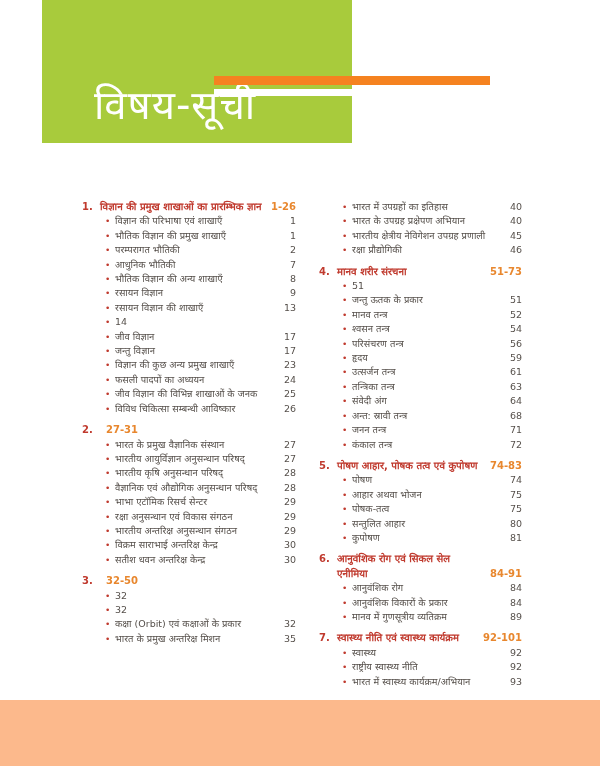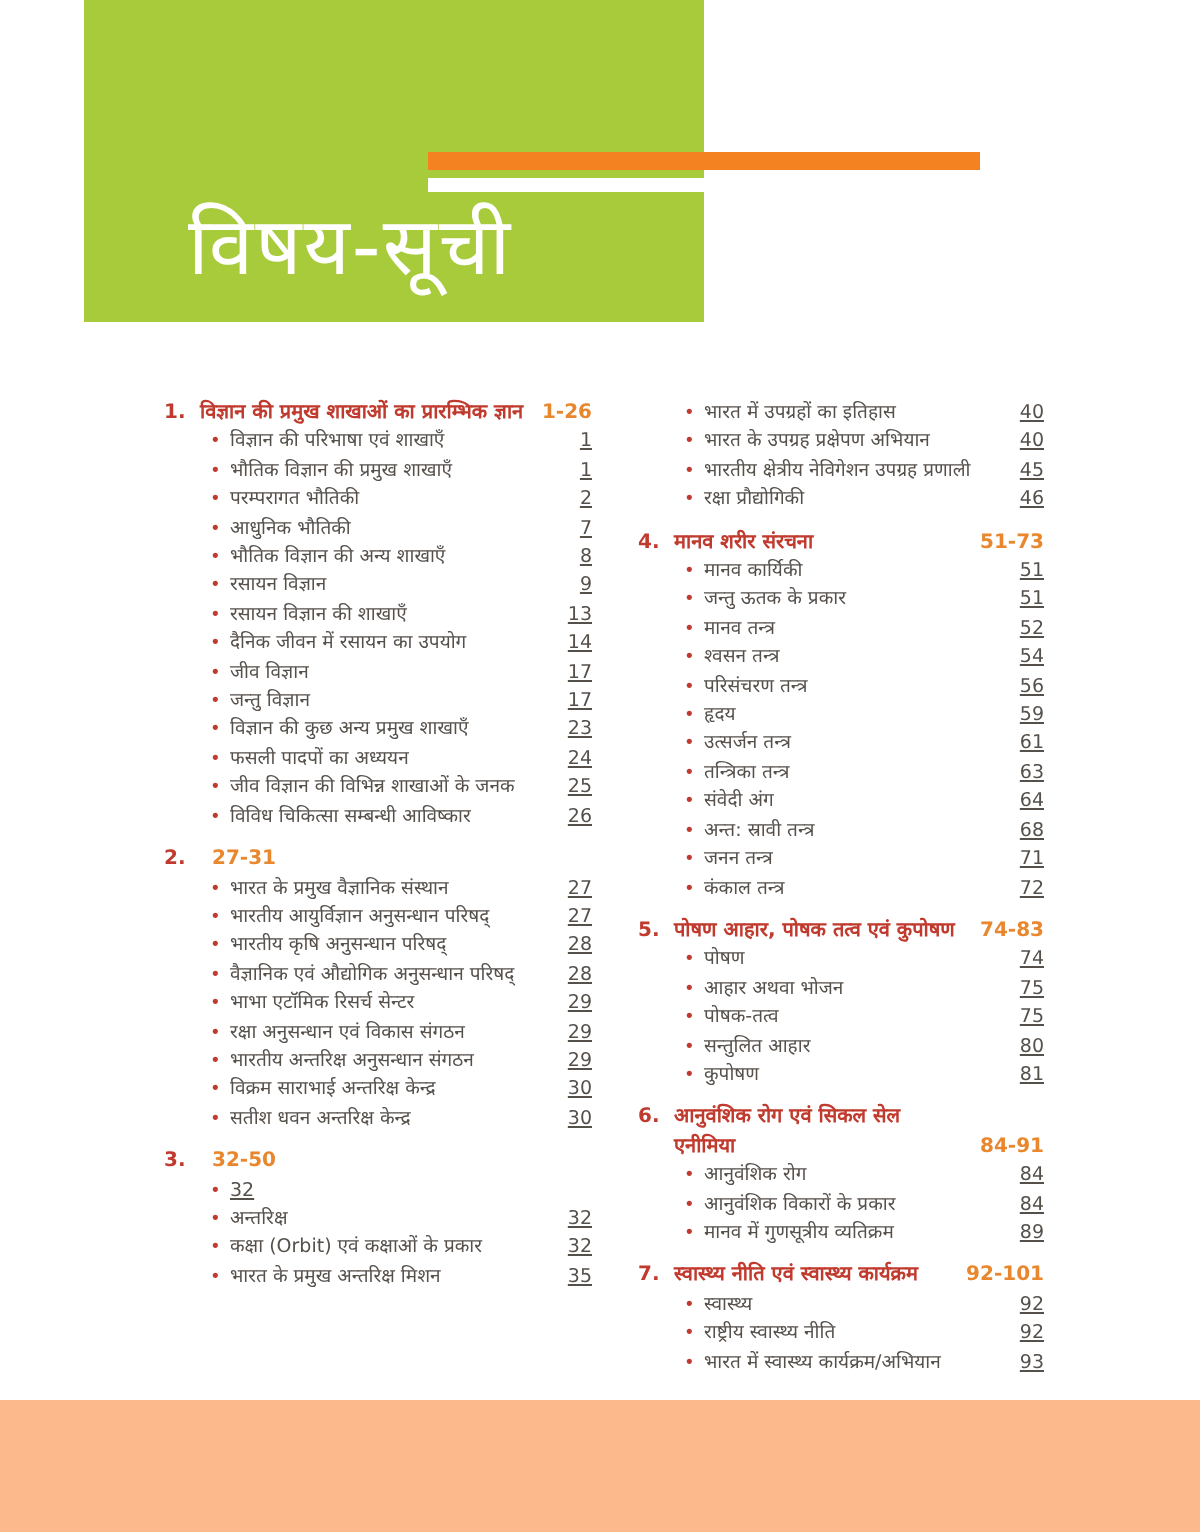--- a/index.html
+++ b/index.html
@@ -10,7 +10,7 @@
   }
   
   .green-block {
-    position:absolute; left:42px; top:0; width:310px; height:161px;
+    position:absolute; left:42px; top:0; width:310px; height:143px;
     background:#A8CB3C;
     text-align:right;
   }

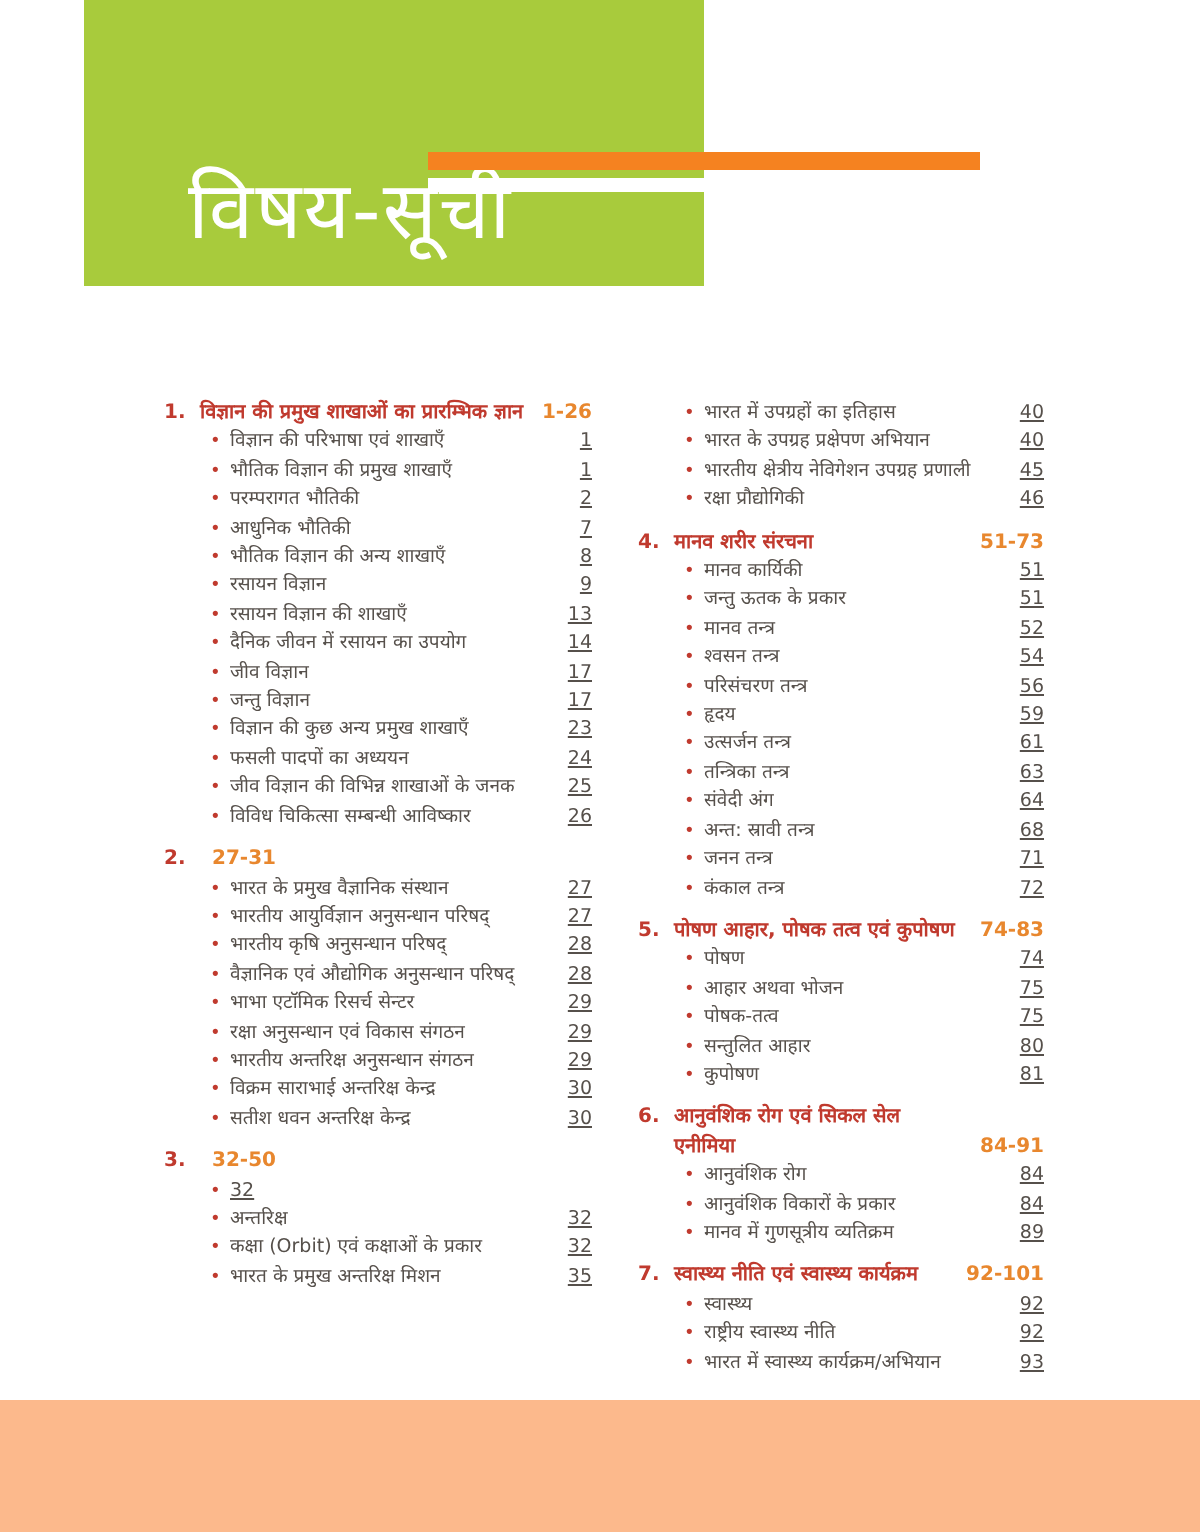--- a/index.html
+++ b/index.html
@@ -46,7 +46,7 @@
   }
   .bullet { width:10px; color:#C03A2E; font-size:9px; }
   .item-label { flex:1; padding-right:4px; }
-  .item-page { text-align:left; white-space:nowrap;text-decoration:underline; }
+  .item-page { text-align:left; white-space:nowrap; }
   
   .footer-bar {
     position:absolute; left:0; top:700px; width:600px; height:66px;

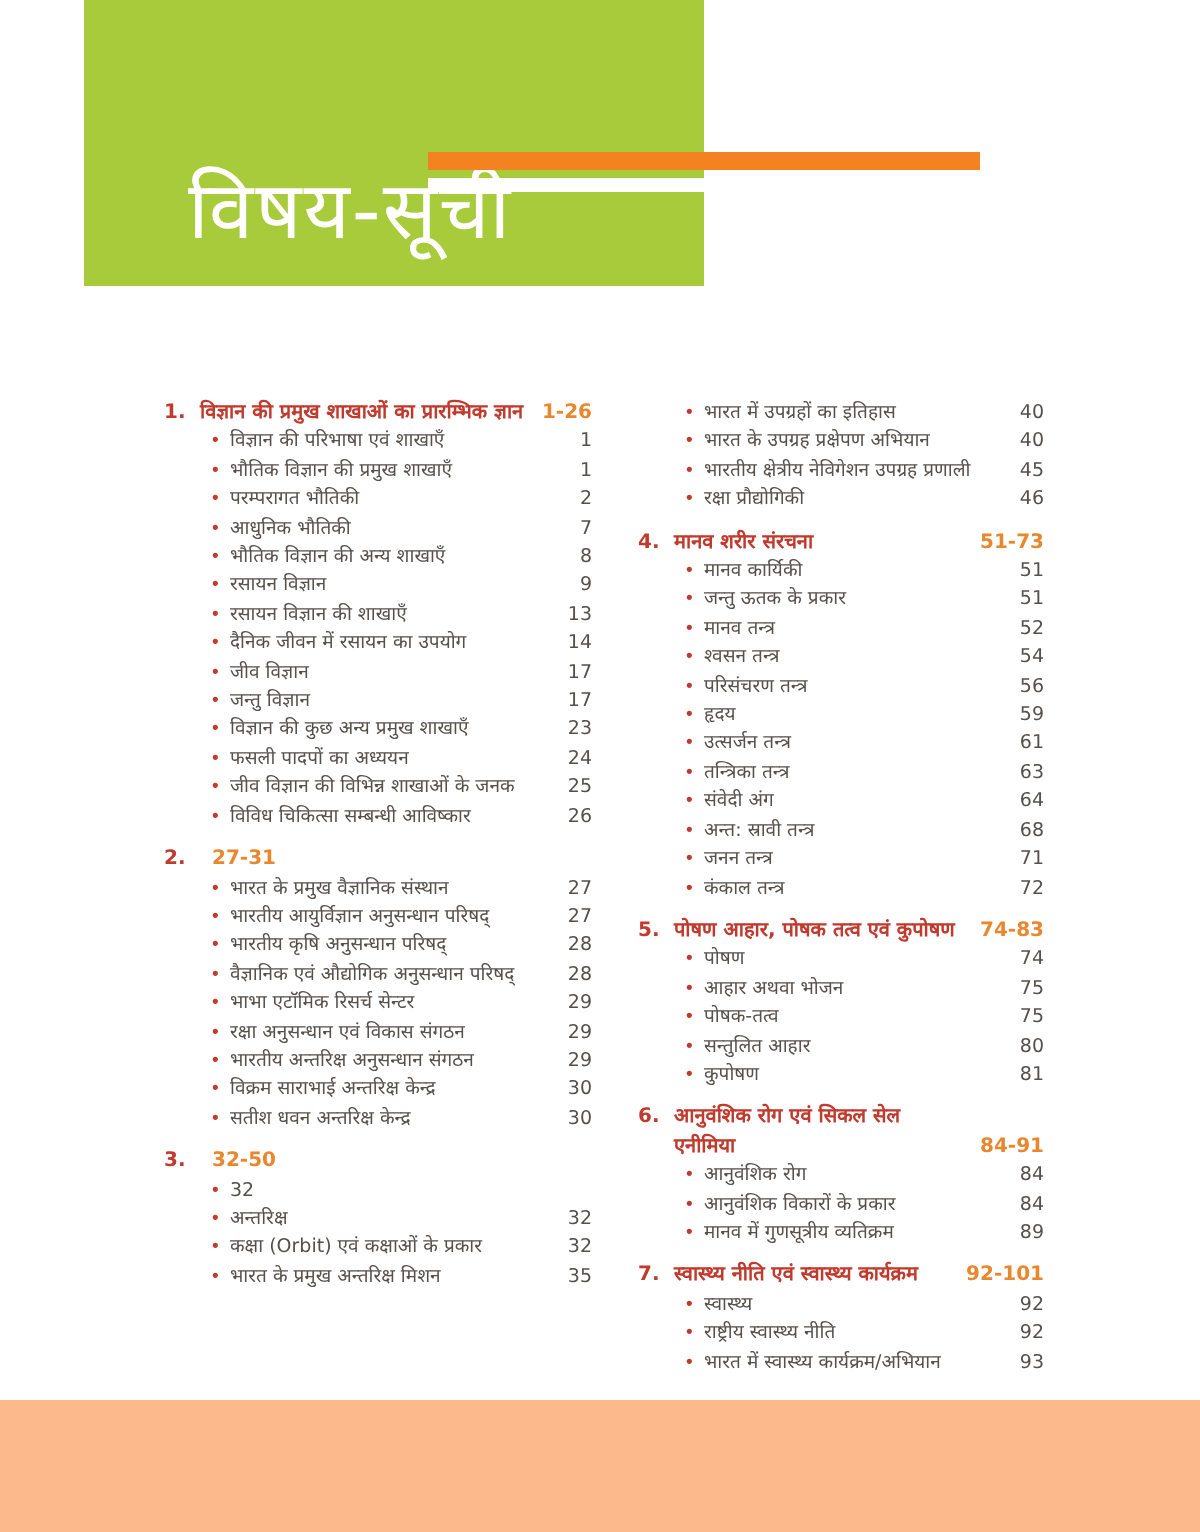--- a/index.html
+++ b/index.html
@@ -255,7 +255,6 @@
           </div>
           <div class="item">
             <span class="bullet">•</span>
-            <span class="item-label">मानव कार्यिकी</span>
             <span class="item-page">51</span>
           </div>
           <div class="item">

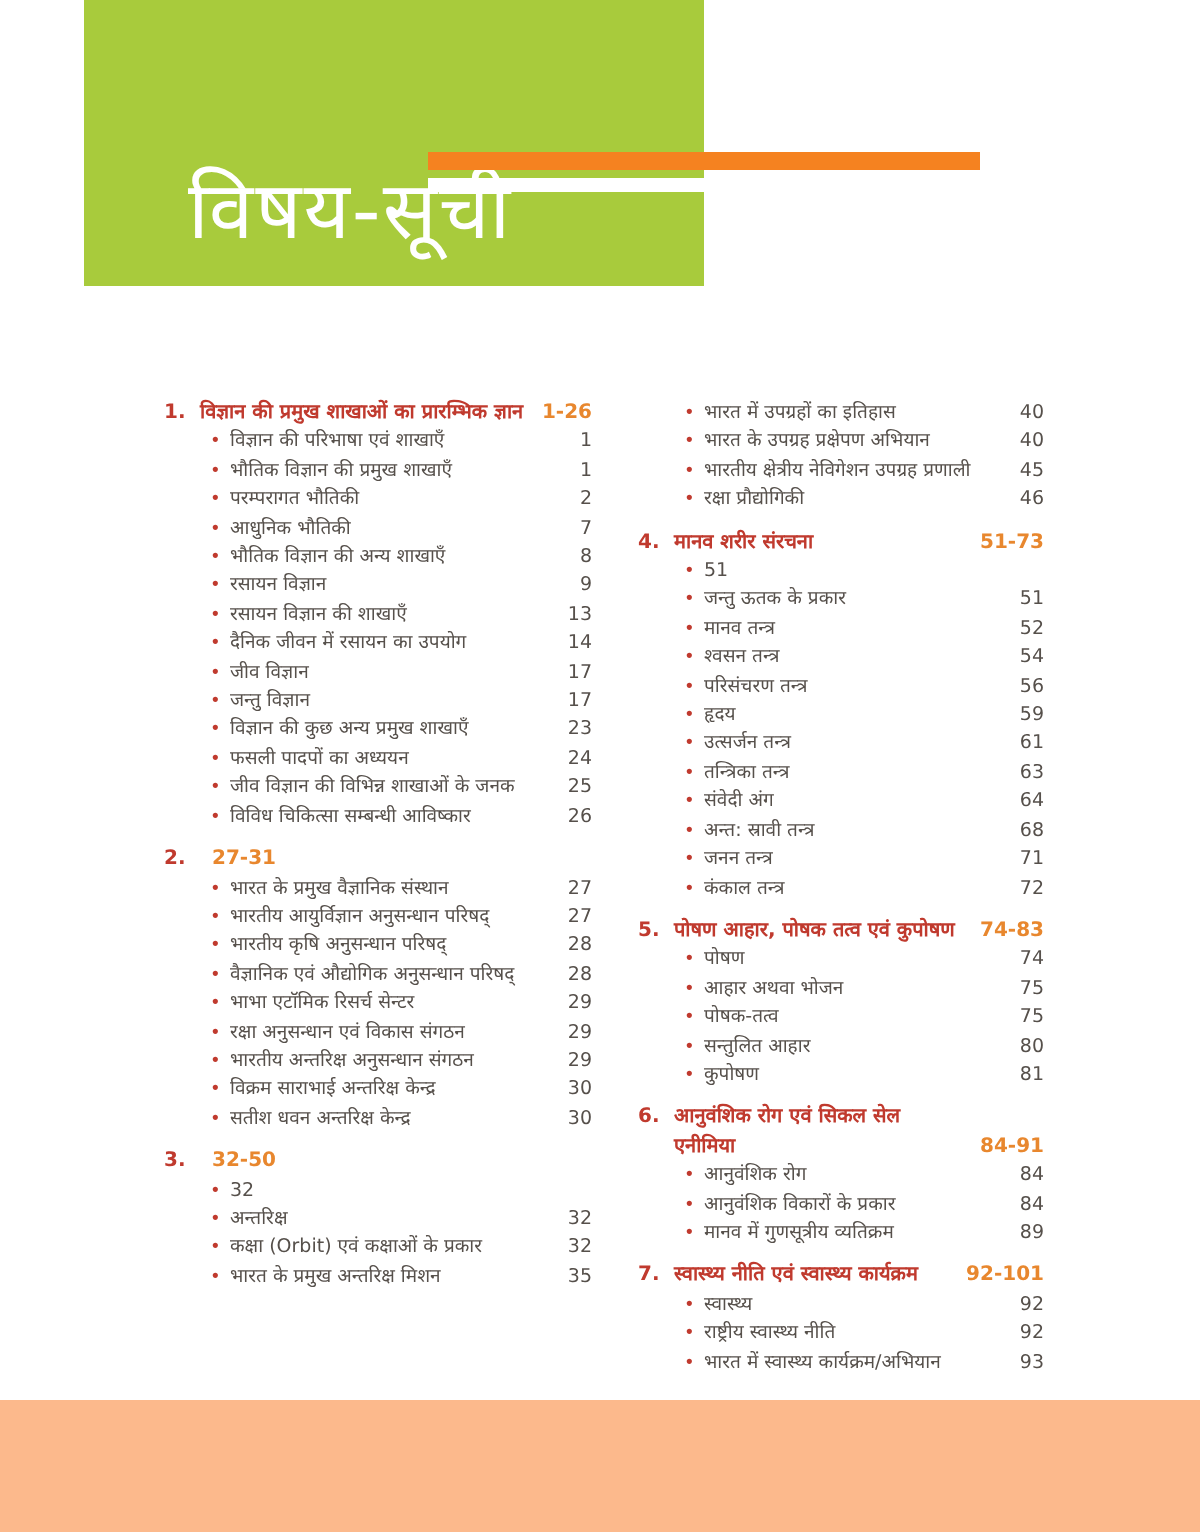--- a/index.html
+++ b/index.html
@@ -111,7 +111,6 @@
           </div>
           <div class="item">
             <span class="bullet">•</span>
-            <span class="item-label">दैनिक जीवन में रसायन का उपयोग</span>
             <span class="item-page">14</span>
           </div>
           <div class="item">

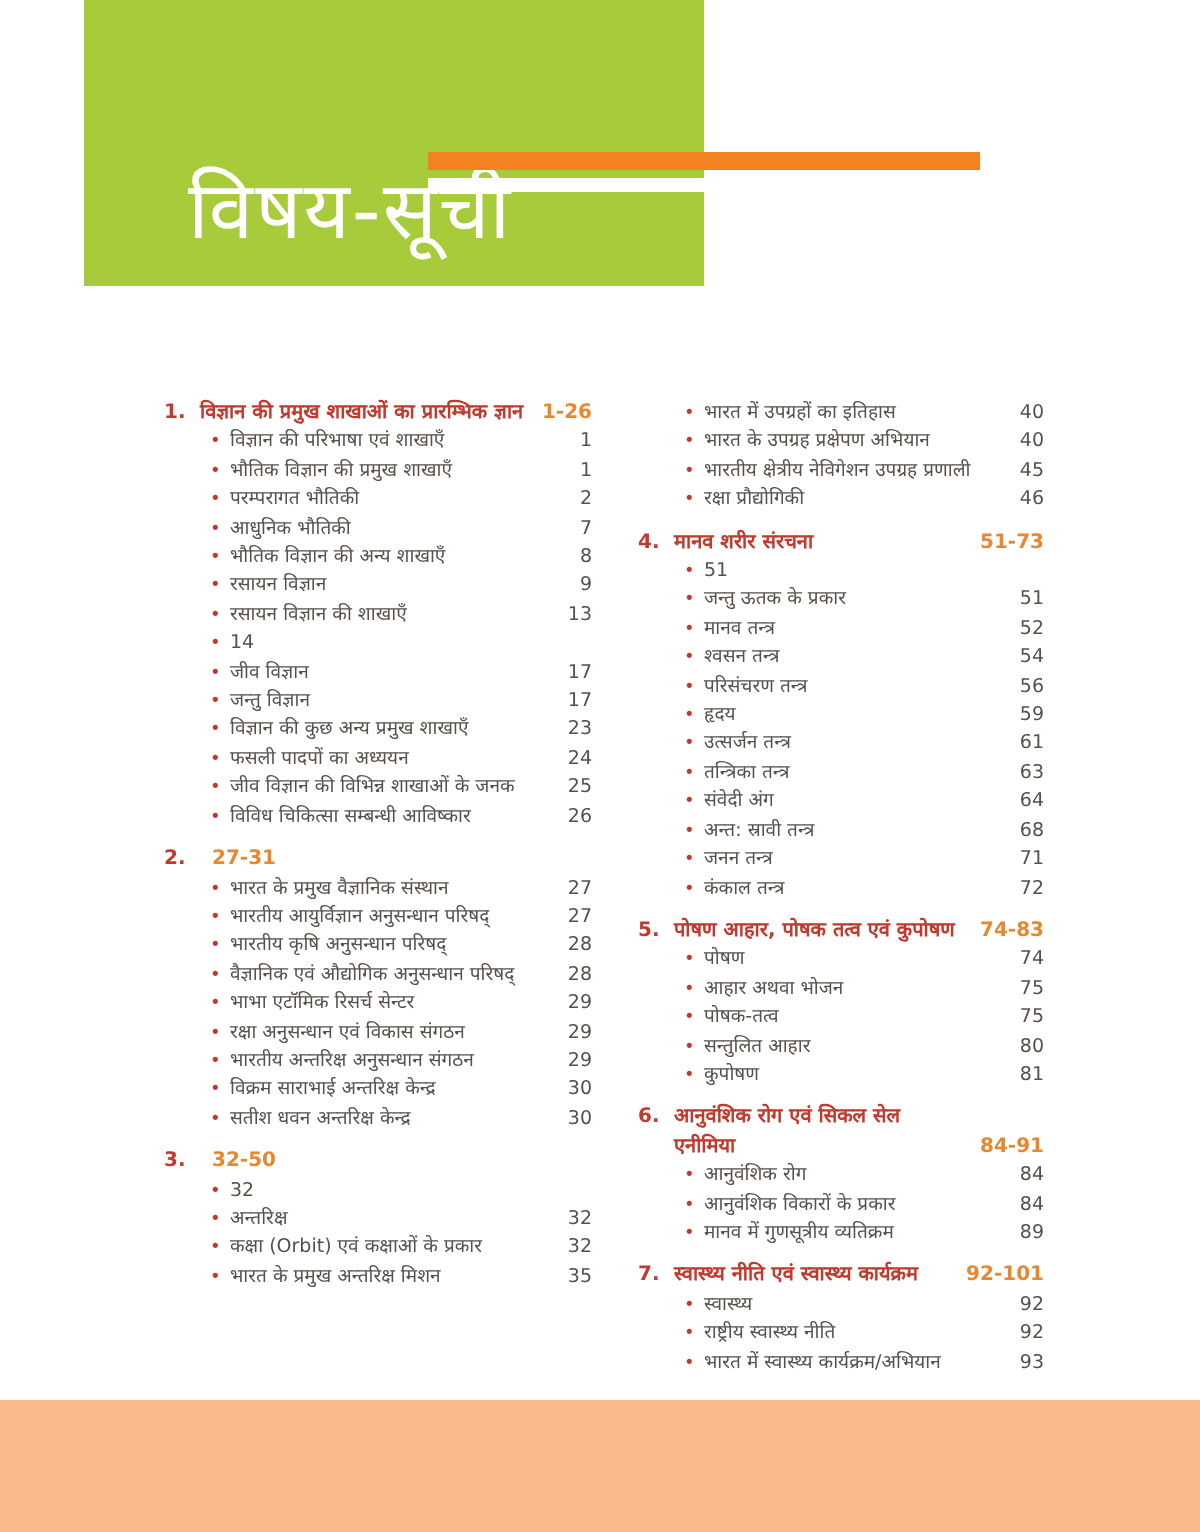--- a/index.html
+++ b/index.html
@@ -206,7 +206,6 @@
           </div>
           <div class="item">
             <span class="bullet">•</span>
-            <span class="item-label">अन्तरिक्ष</span>
             <span class="item-page">32</span>
           </div>
           <div class="item">

